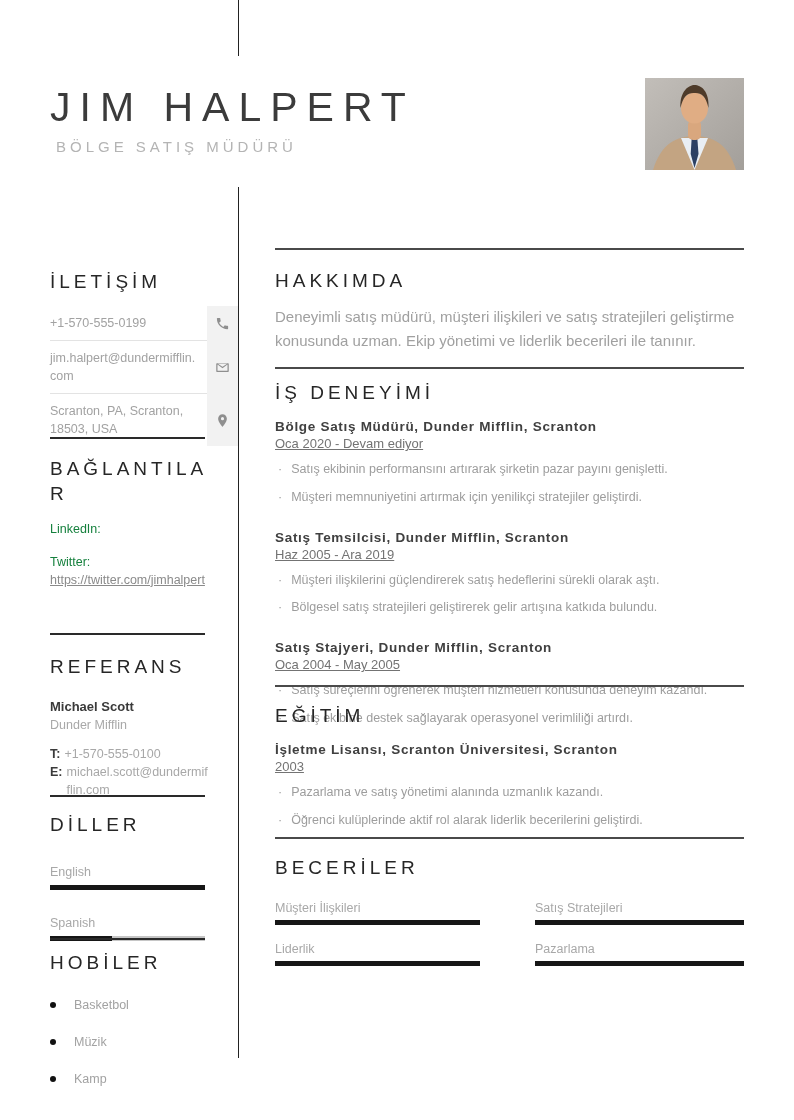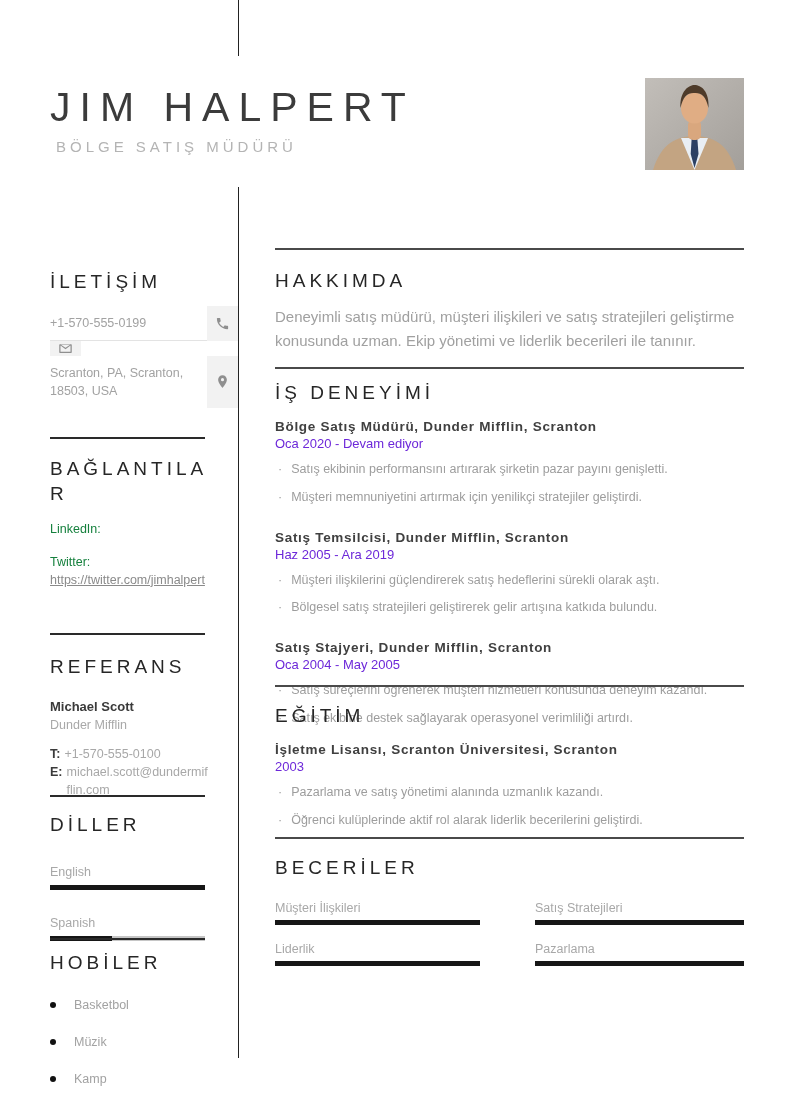--- a/index.html
+++ b/index.html
@@ -120,6 +120,7 @@
         </div>
       </div>
       <div class="c-row">
+        <div class="c-text">jim.halpert@dundermifflin.com</div>
         <div class="c-icon">
           <svg viewBox="0 0 24 24">
               <path d="M3 5h18c.6 0 1 .4 1 1v12c0 .6-.4 1-1 1H3c-.6 0-1-.4-1-1V6c0-.6.4-1 1-1zm9 8L4 7v10h16V7l-8 6zm0-2.4L19.4 6H4.6L12 10.6z"></path>

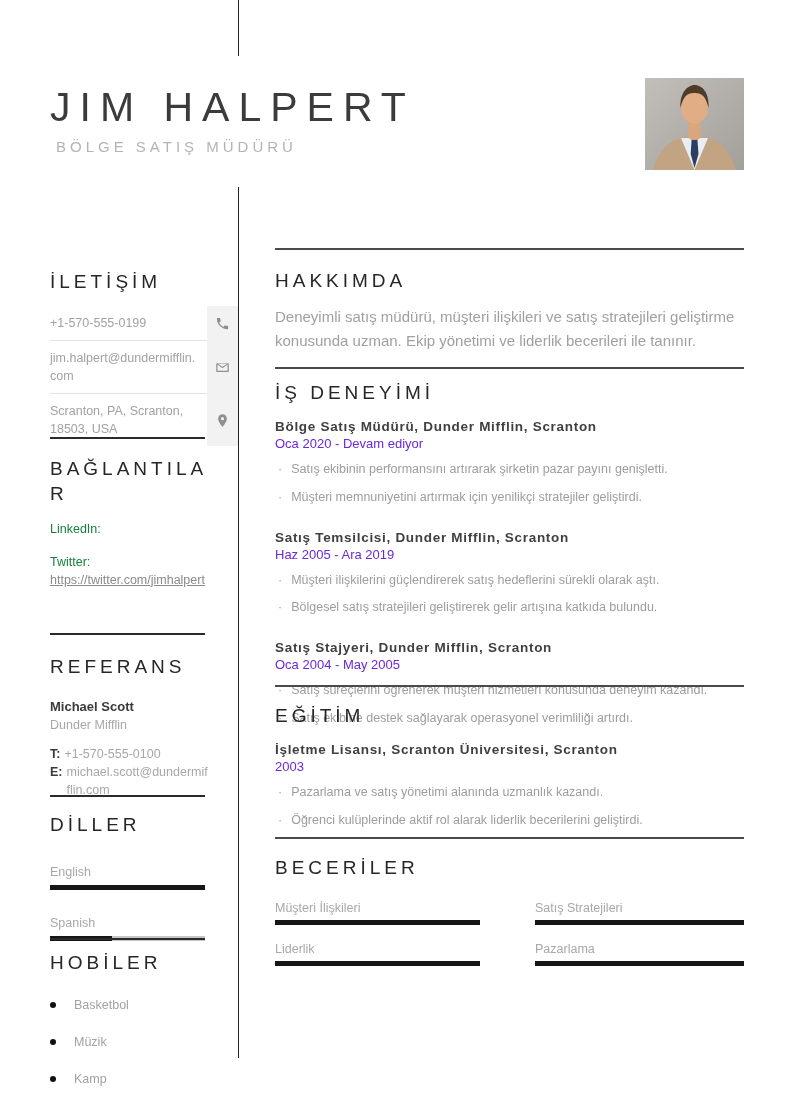--- a/index.html
+++ b/index.html
@@ -68,7 +68,7 @@
 
   .job { margin-top:15px; }
   .job-title, .edu-title { font-size:13.5px; font-weight:700; letter-spacing:0.7px; color:#404040; }
-  .job-dates, .edu-year { font-size:13px; color:#6d28d9; margin-top:2px; }
+  .job-dates, .edu-year { font-size:13px; color:#737373; margin-top:2px;text-decoration:underline; }
   .b-item { display:flex; margin-top:9px; font-size:12.5px; color:#9d9d9d; line-height:1.5; }
   .b-item .b-dot { flex:0 0 auto; margin:0 9px 0 3px; color:#9d9d9d; }
 

